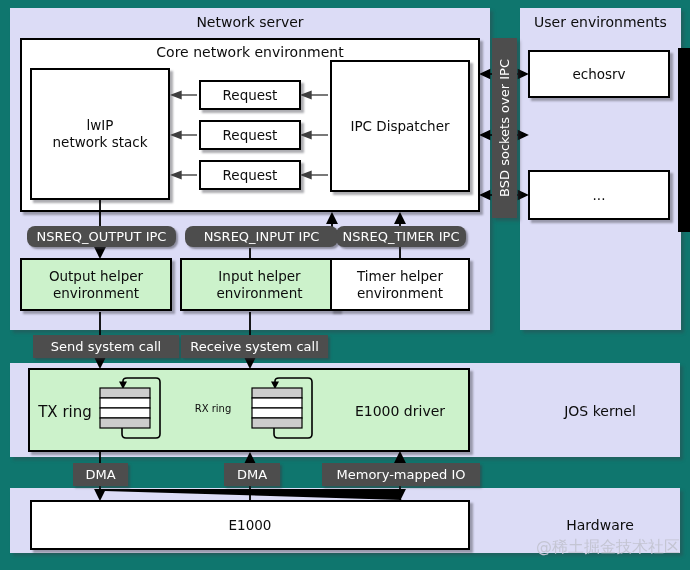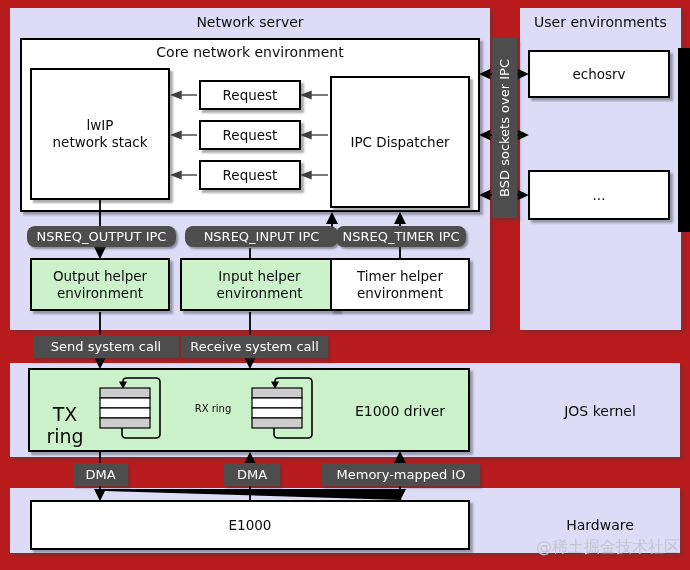--- a/index.html
+++ b/index.html
@@ -4,7 +4,7 @@
 <style>
   html,body{margin:0;padding:0;background:#fff;}
   .canvas{
-    position:relative;width:690px;height:570px;background:#b91c1c;overflow:hidden;
+    position:relative;width:690px;height:570px;background:#0f766e;overflow:hidden;
     font-family:"DejaVu Sans","Liberation Sans",sans-serif;color:#0c0c0c;
   }
   .panel{position:absolute;background:var(--panel,#dcdcf6);box-shadow:3px 3px 3px rgba(60,60,70,.35);}

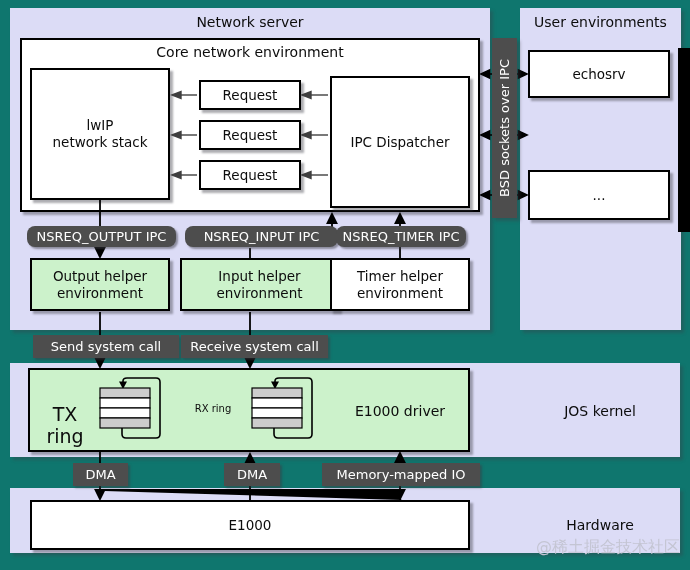--- a/index.html
+++ b/index.html
@@ -79,7 +79,7 @@
     <span>Request</span>
   </div>
 
-  <div class="box" style="left:330px;top:76px;width:140px;height:132px;">
+  <div class="box" style="left:330px;top:60px;width:140px;height:132px;">
     <span>IPC Dispatcher</span>
   </div>
 

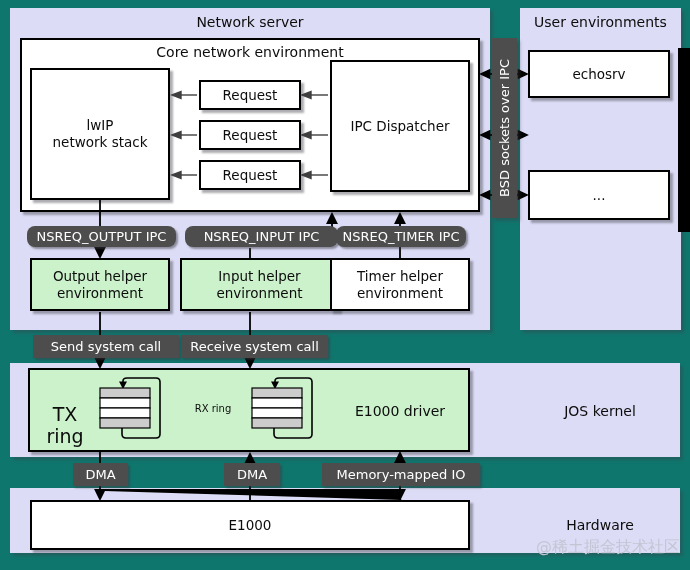--- a/index.html
+++ b/index.html
@@ -90,7 +90,7 @@
     <span>...</span>
   </div>
 
-  <div class="box green" style="left:30px;top:258px;width:140px;height:53px;">
+  <div class="box green" style="left:20px;top:258px;width:152px;height:53px;">
     <span class="multiline">Output helper
 environment</span>
   </div>

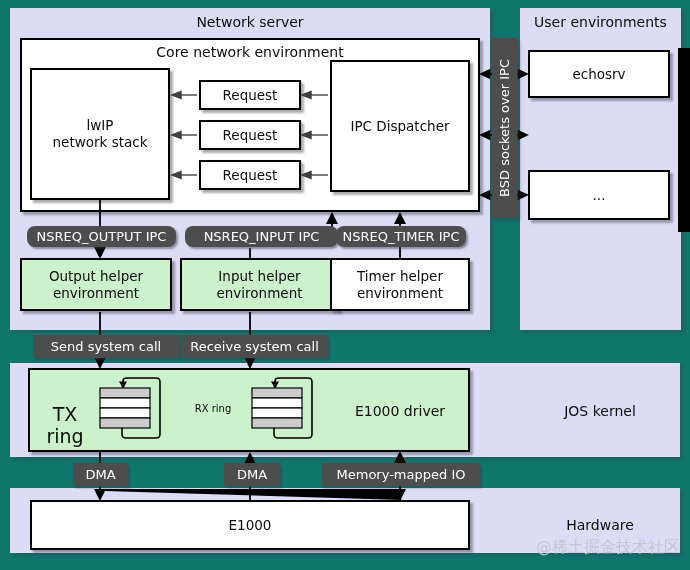--- a/index.html
+++ b/index.html
@@ -104,7 +104,7 @@
   </div>
 
   <div class="box green thick" style="left:28px;top:368px;width:442px;height:84px;"></div>
-  <div class="label" style="left:36px;top:403px;width:58px;font-size:19px;">TX ring</div>
+  <div class="label" style="left:36px;top:403px;width:58px;font-size:15px;">TX ring</div>
   <div class="label" style="left:184px;top:403px;width:58px;font-size:10px;">RX ring</div>
   <div class="label" style="left:330px;top:403px;width:140px;">E1000 driver</div>
 

